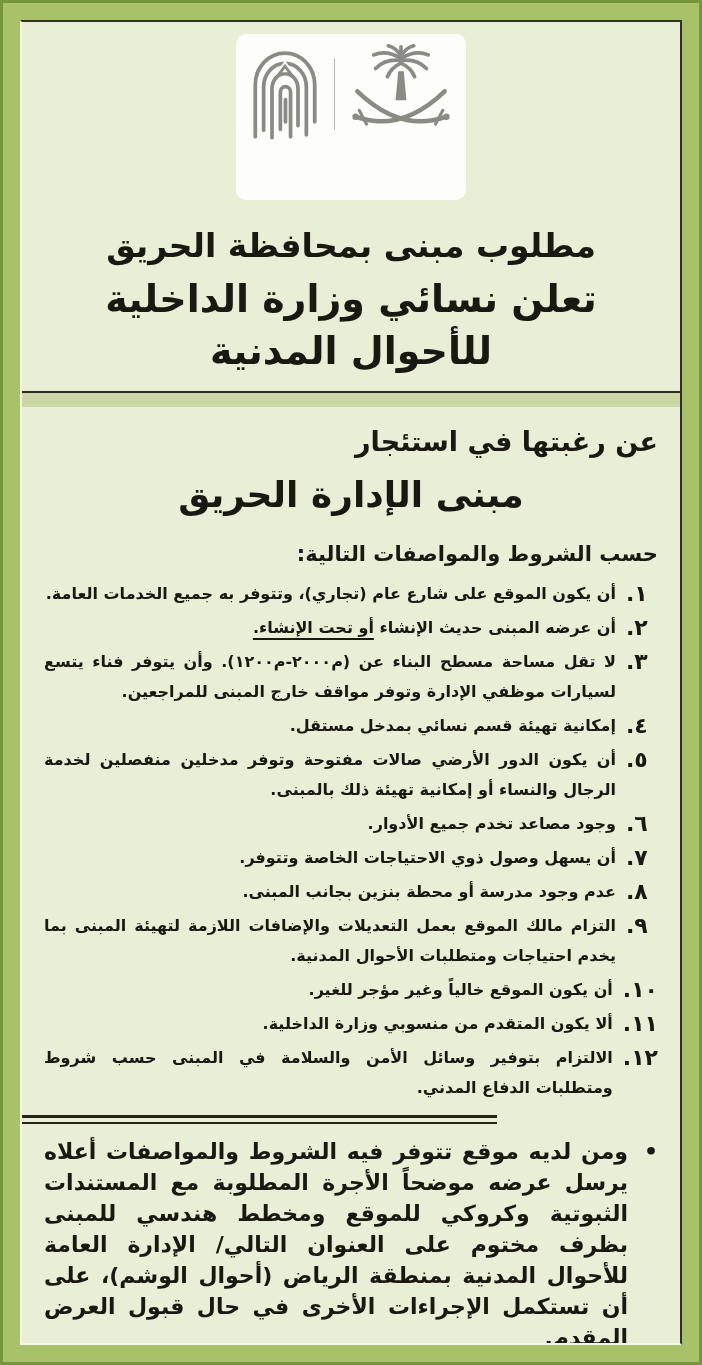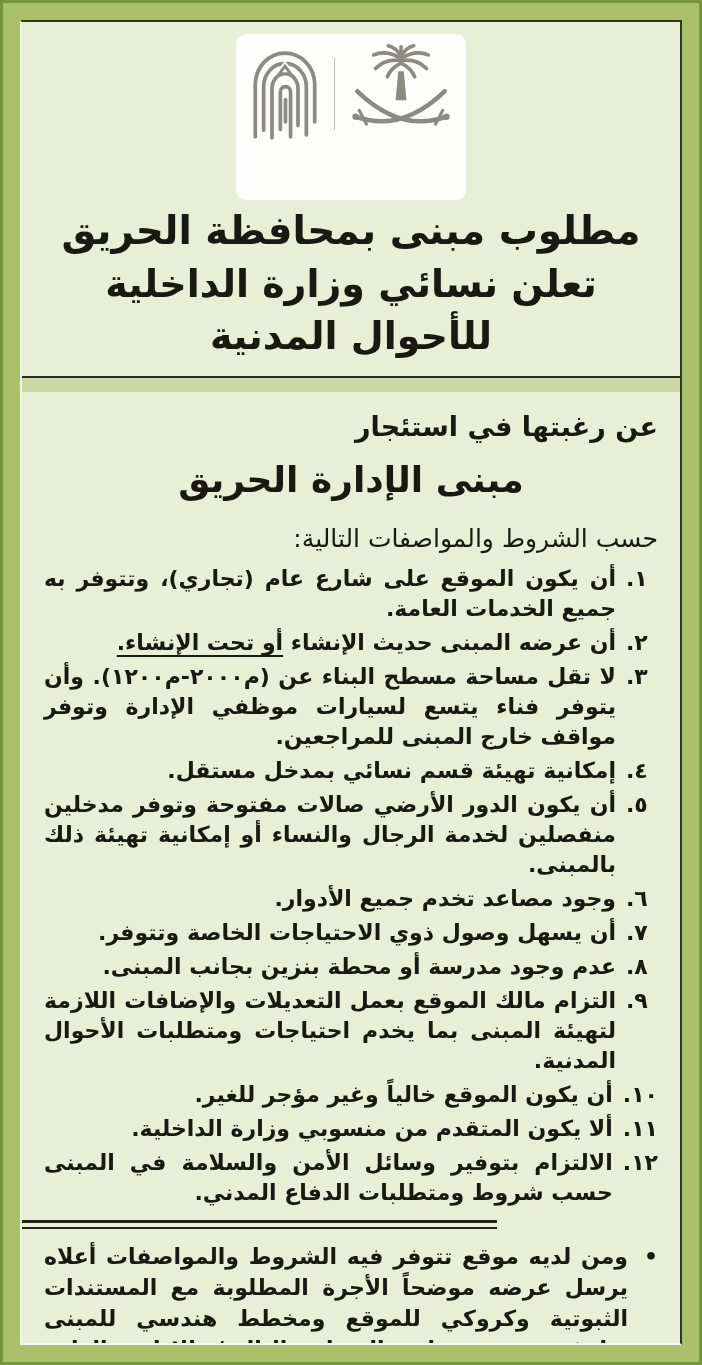--- a/index.html
+++ b/index.html
@@ -41,7 +41,7 @@
     font-weight:bold; font-size:29px; line-height:40px;
     color:#7e7e77; letter-spacing:-1px;
   }
-  .title1{ font-weight:bold; font-size:39px; line-height:46px; margin-top:8px; }
+  .title1{ font-weight:bold; font-size:33px; line-height:46px; margin-top:23px; }
   .title2{ font-weight:bold; font-size:38px; line-height:52px; margin-top:4px; letter-spacing:-1px; }
   .strip{ height:14px; background:#ccd7a8; }
   

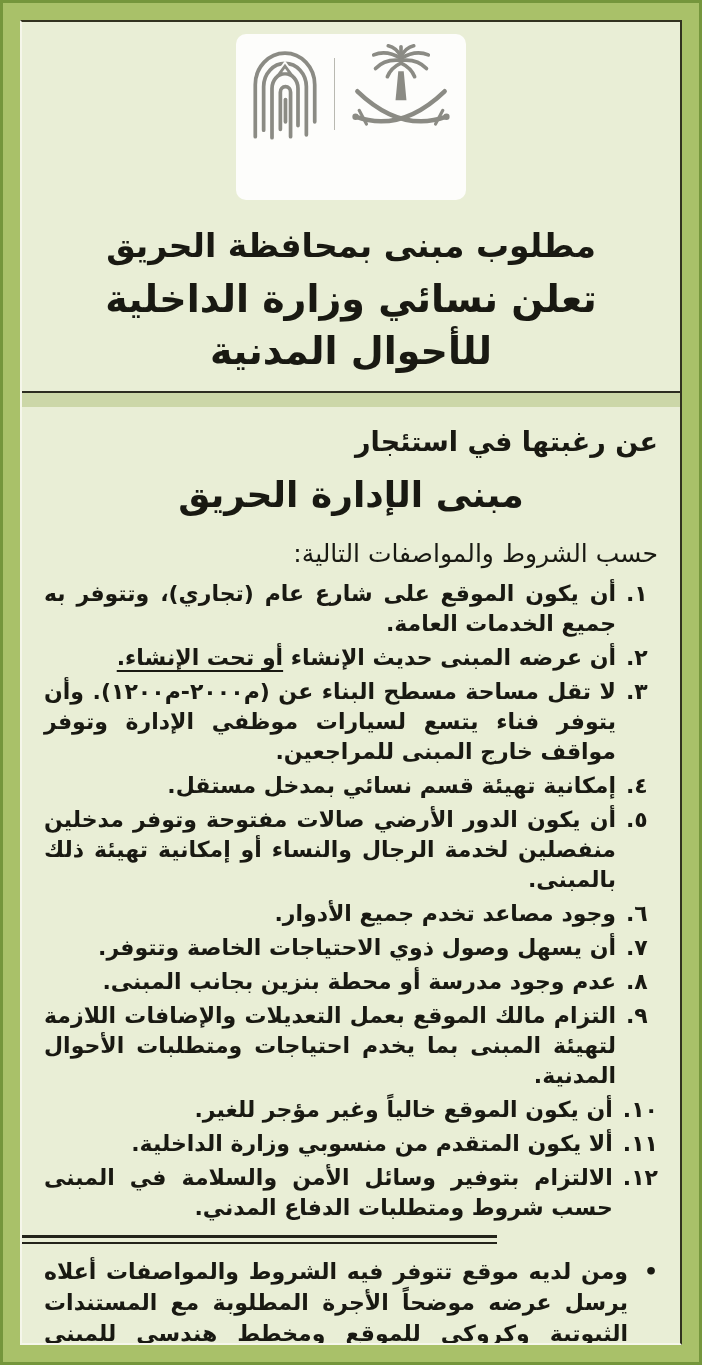--- a/index.html
+++ b/index.html
@@ -48,7 +48,7 @@
   .body-area{ padding:18px 22px 10px; }
   .intro1{ text-align:right; font-weight:bold; font-size:27px; line-height:34px; }
   .intro2{ text-align:center; font-weight:bold; font-size:36px; line-height:48px; margin-top:12px; letter-spacing:-1px; }
-  .cond-heading{ font-weight:normal; font-size:25px; line-height:34px; margin-top:18px; }
+  .cond-heading{ font-weight:bold; font-size:21px; line-height:34px; margin-top:18px; }
   .cond-list{ margin-top:8px; }
   .cond{ display:flex; align-items:flex-start; margin-top:4px; }
   .cond .num{

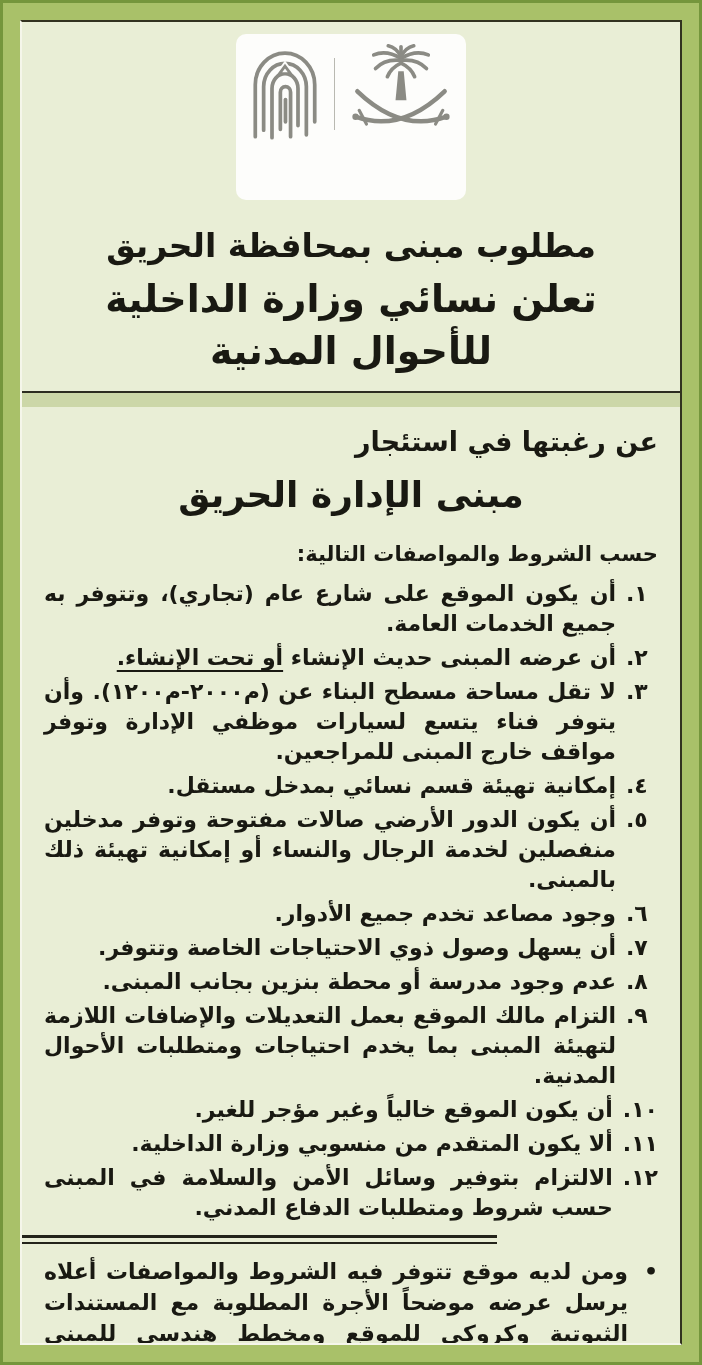--- a/index.html
+++ b/index.html
@@ -56,7 +56,7 @@
     text-align:left; padding-left:10px; white-space:nowrap;
   }
   .cond .txt{
-    flex:1; font-weight:bold; font-size:22px; line-height:30px;
+    flex:1; font-weight:bold; font-size:16px; line-height:30px;
     text-align:justify;
   }
   .ul{ text-decoration:underline; text-decoration-thickness:2px; text-underline-offset:5px; }

